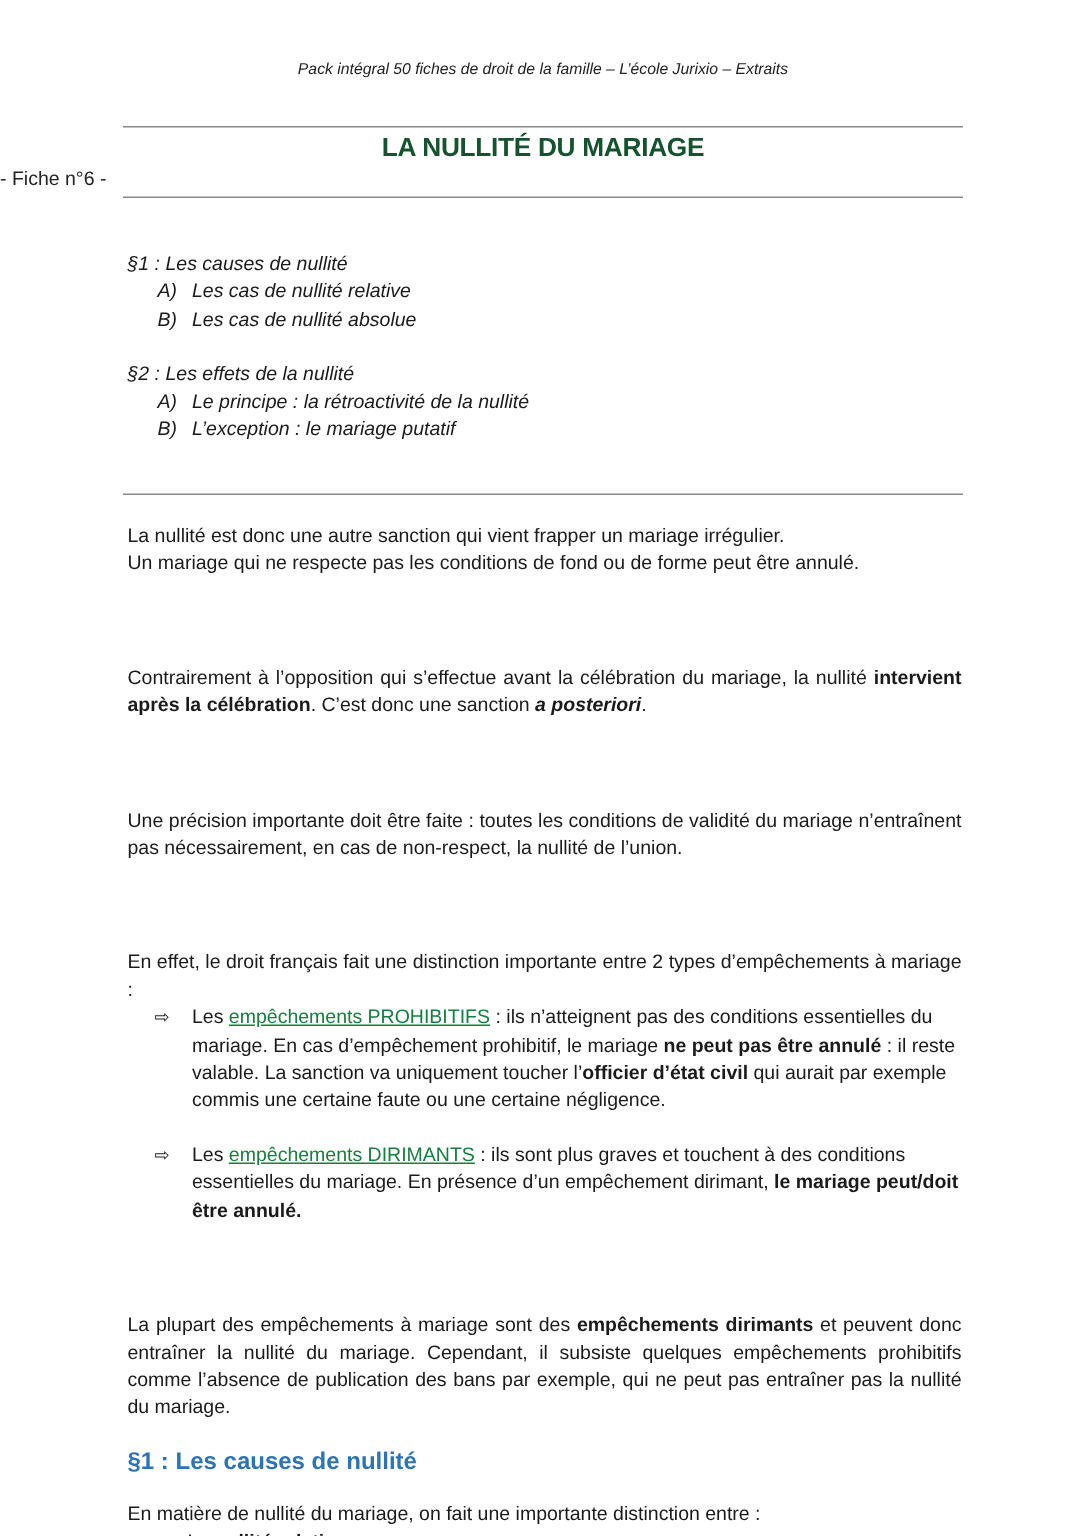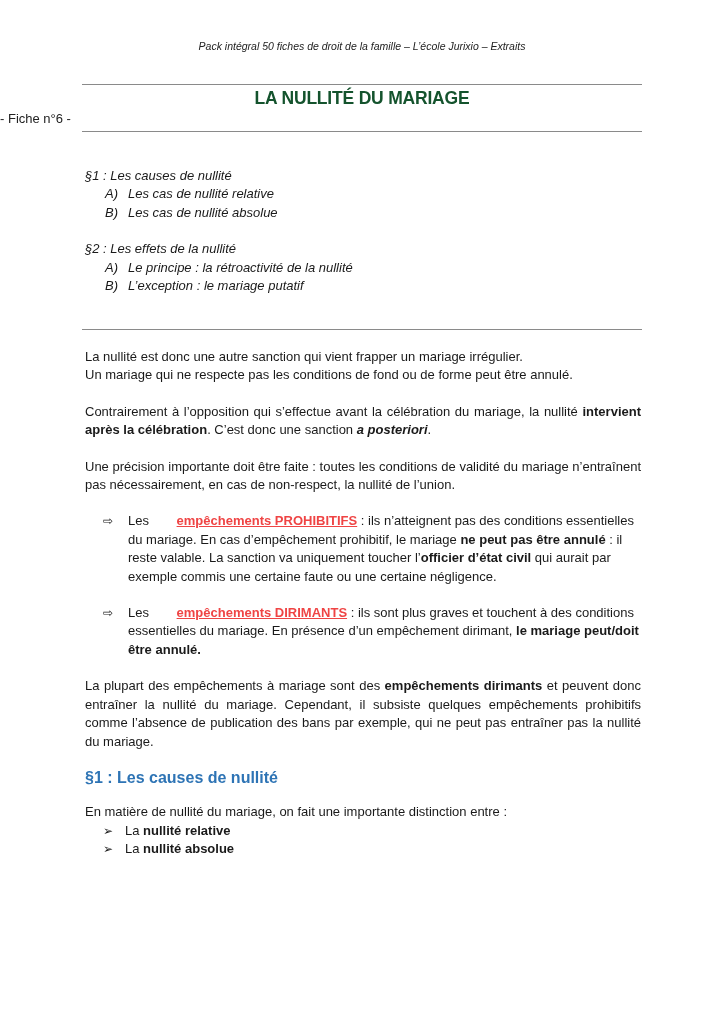--- a/index.html
+++ b/index.html
@@ -18,7 +18,7 @@
   .plan-sub { padding-left: 20px; display: flex; }
   .plan-sub .lt { width: 23px; display: inline-block; }
   p { margin: 0; }
-  .just { text-align: justify; }
+  .just { text-align: justify; margin-top: 40px; }
   .b { font-weight: bold; }
   .link { color: #ef4444; font-weight: bold; text-decoration: underline; margin-left: 24px; }
   .bullet { display: flex; padding-left: 18px; }

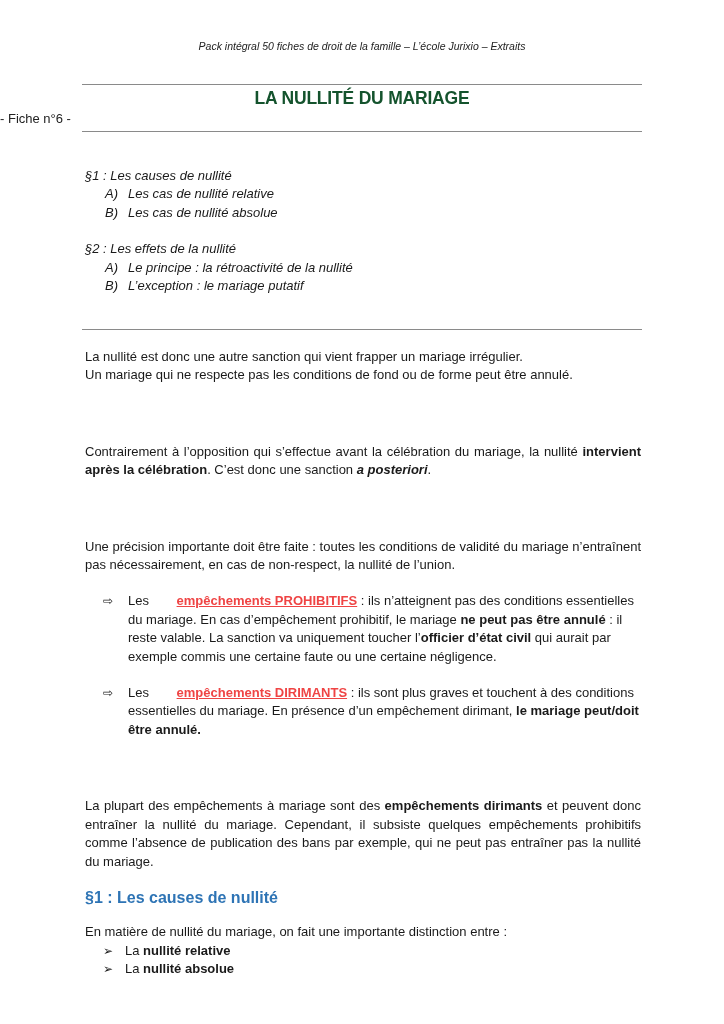--- a/index.html
+++ b/index.html
@@ -69,6 +69,7 @@
     <p style="height:18px"></p>
     <p class="just">Une précision importante doit être faite : toutes les conditions de validité du mariage n’entraînent pas nécessairement, en cas de non-respect, la nullité de l’union.</p>
     <p style="height:18px"></p>
+    <p class="just">En effet, le droit français fait une distinction importante entre 2 types d’empêchements à mariage :</p>
     <div class="bullet">
       <span class="arrow">⇨</span>
       <span><span>Les </span><span class="link">empêchements PROHIBITIFS</span><span> : ils n’atteignent pas des conditions essentielles du mariage. En cas d’empêchement prohibitif, le mariage </span><span class="b">ne peut pas être annulé</span><span> : il reste valable. La sanction va uniquement toucher l’</span><span class="b">officier d’état civil</span><span> qui aurait par exemple commis une certaine faute ou une certaine négligence.</span></span>

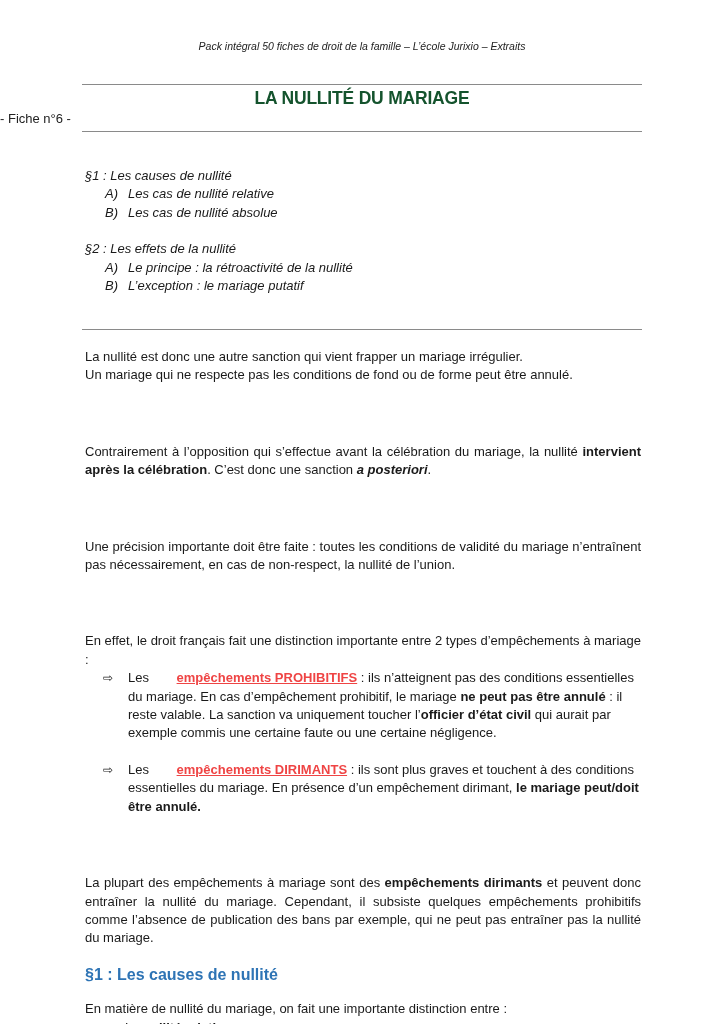--- a/index.html
+++ b/index.html
@@ -20,7 +20,7 @@
   p { margin: 0; }
   .just { text-align: justify; margin-top: 40px; }
   .b { font-weight: bold; }
-  .link { color: #ef4444; font-weight: bold; text-decoration: underline; margin-left: 24px; }
+  .link { color: #15803d; font-weight: normal; text-decoration: underline; }
   .bullet { display: flex; padding-left: 18px; }
   .bullet .arrow { width: 25px; flex: none; font-size: 12px; }
   .h2 { color: #2e74b5; font-weight: bold; font-size: 16px; }

